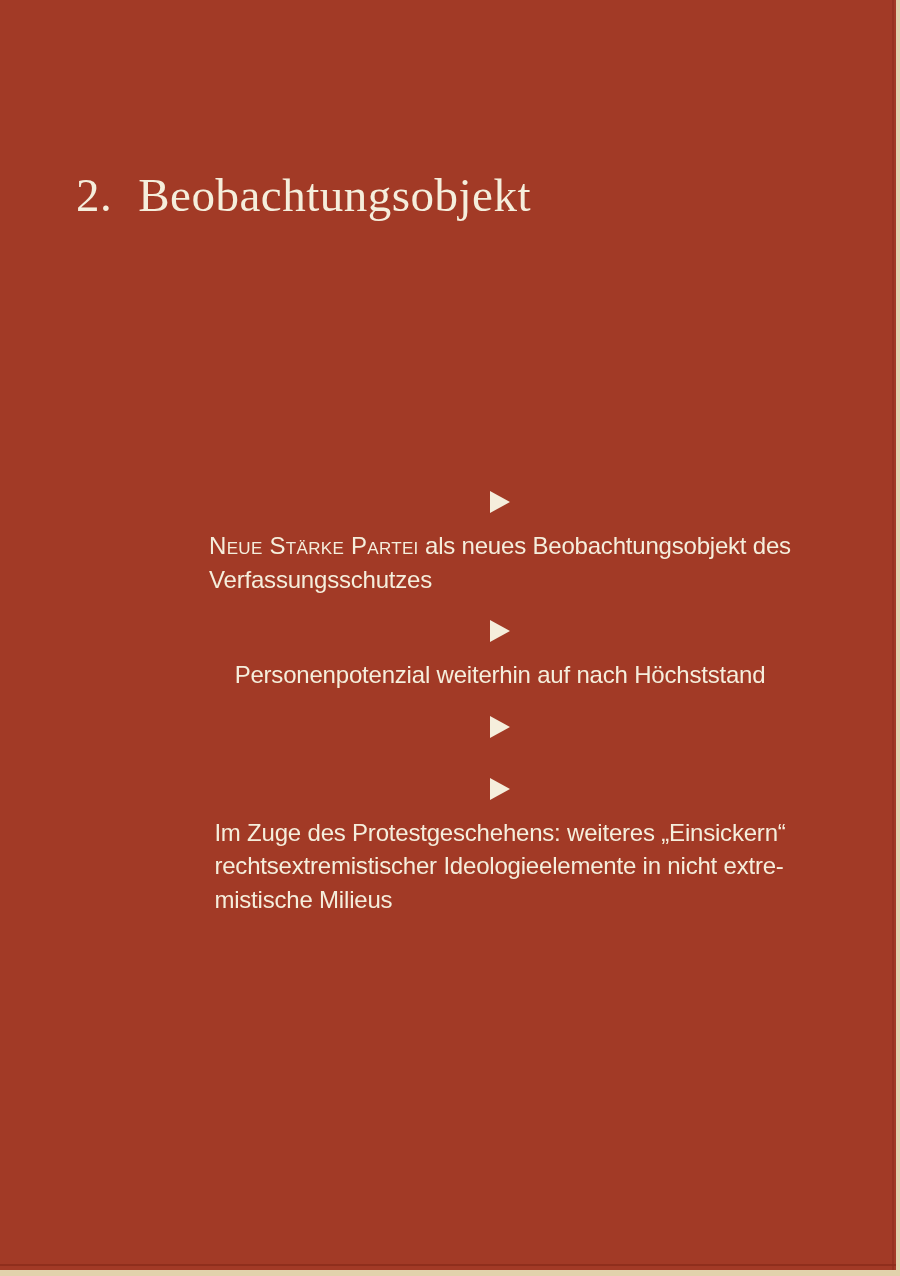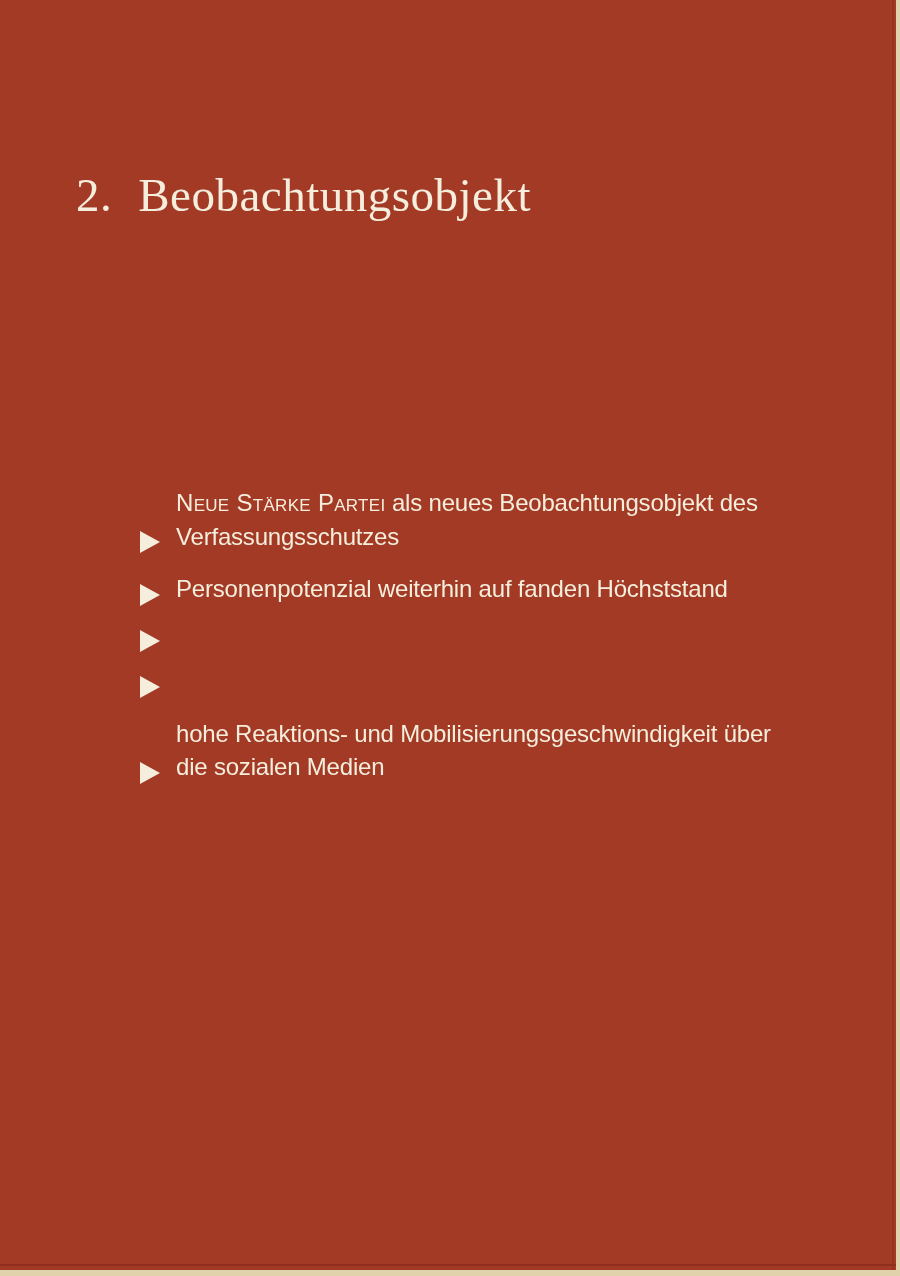--- a/index.html
+++ b/index.html
@@ -59,9 +59,10 @@
   }
   ul.bullet-list li {
     display: flex;
-    align-items: flex-end;
+    align-items: center;
     gap: 16px;
     margin-bottom: 19px;
+    flex-direction: column;
   }
   .tri {
     flex: none;

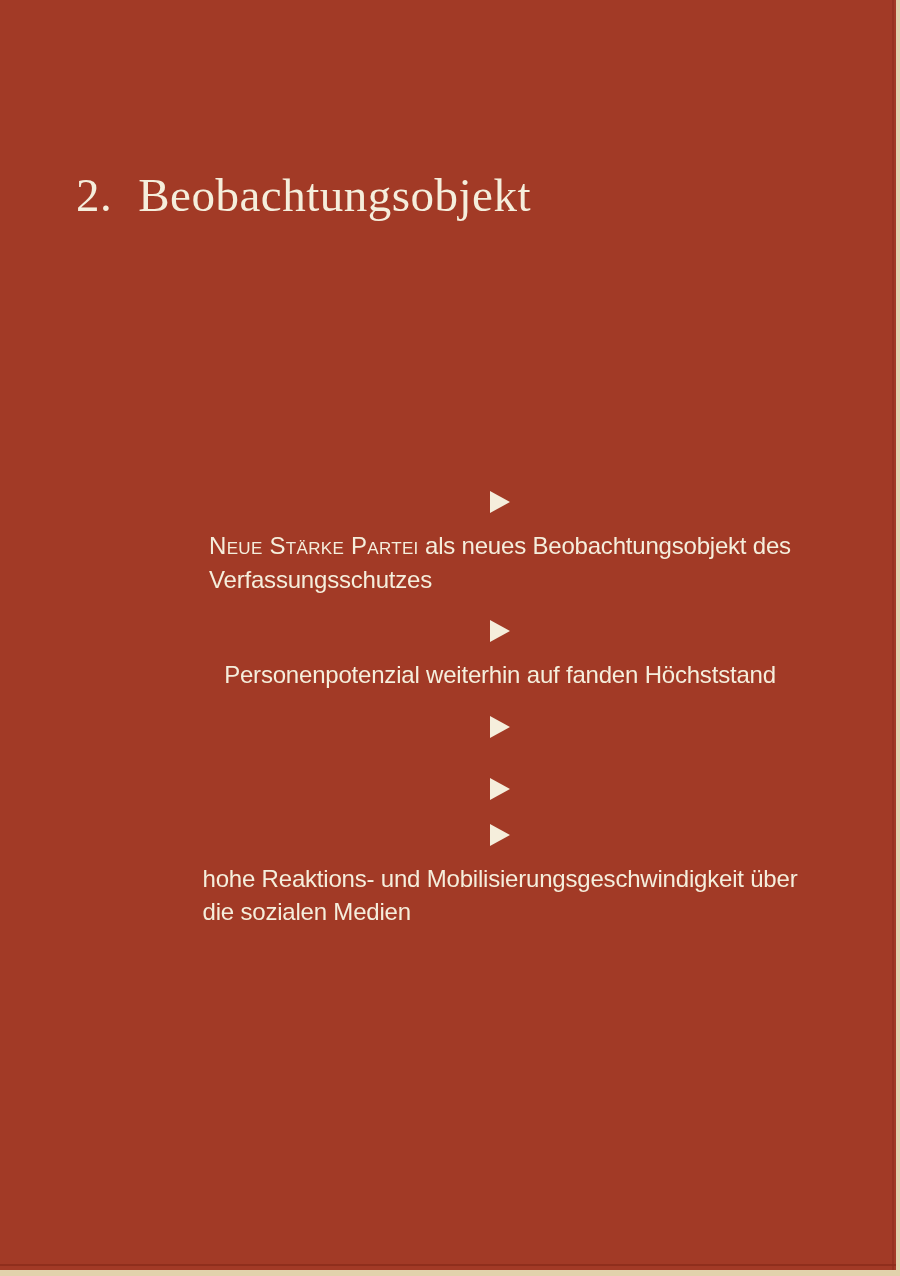--- a/index.html
+++ b/index.html
@@ -99,7 +99,7 @@
       <li>
         <span class="tri"></span>
         <div class="bullet-text">
-          <div class="line"><span>Personenpotenzial weiterhin auf fanden Höchststand</span></div>
+          <div class="line"><span>Personenpotenzial weiterhin auf nach Höchststand</span></div>
         </div>
       </li>
       <li>

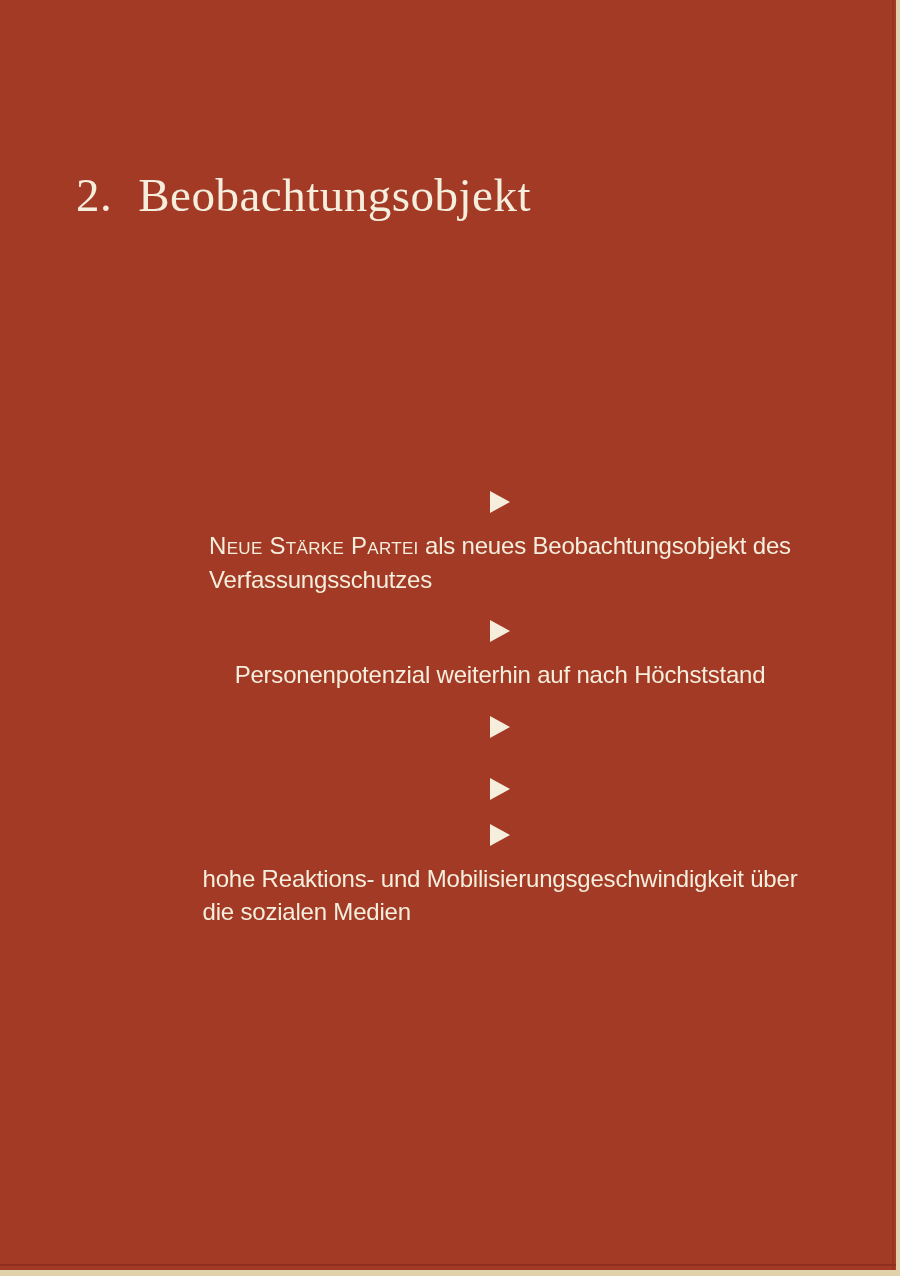--- a/index.html
+++ b/index.html
@@ -109,6 +109,11 @@
       </li>
       <li>
         <span class="tri"></span>
+        <div class="bullet-text">
+          <div class="line"><span>Im Zuge des Protestgeschehens: weiteres „Einsickern“</span></div>
+          <div class="line"><span>rechtsextremistischer Ideologieelemente in nicht extre-</span></div>
+          <div class="line"><span>mistische Milieus</span></div>
+        </div>
       </li>
       <li>
         <span class="tri"></span>

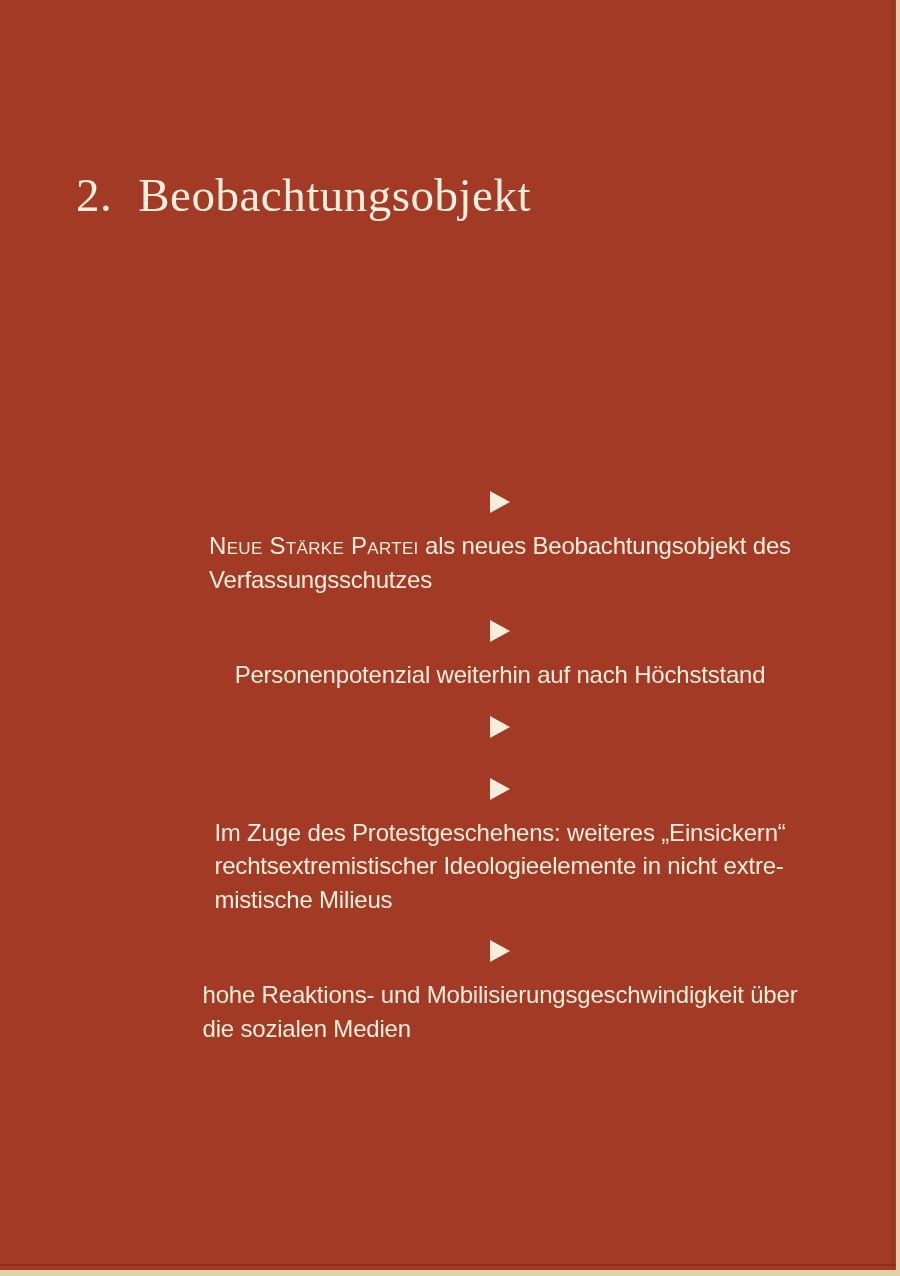--- a/index.html
+++ b/index.html
@@ -115,13 +115,6 @@
           <div class="line"><span>mistische Milieus</span></div>
         </div>
       </li>
-      <li>
-        <span class="tri"></span>
-        <div class="bullet-text">
-          <div class="line"><span>hohe Reaktions- und Mobilisierungsgeschwindigkeit über</span></div>
-          <div class="line"><span>die sozialen Medien</span></div>
-        </div>
-      </li>
     </ul>
 
   <div class="edge-line-bottom"></div>

